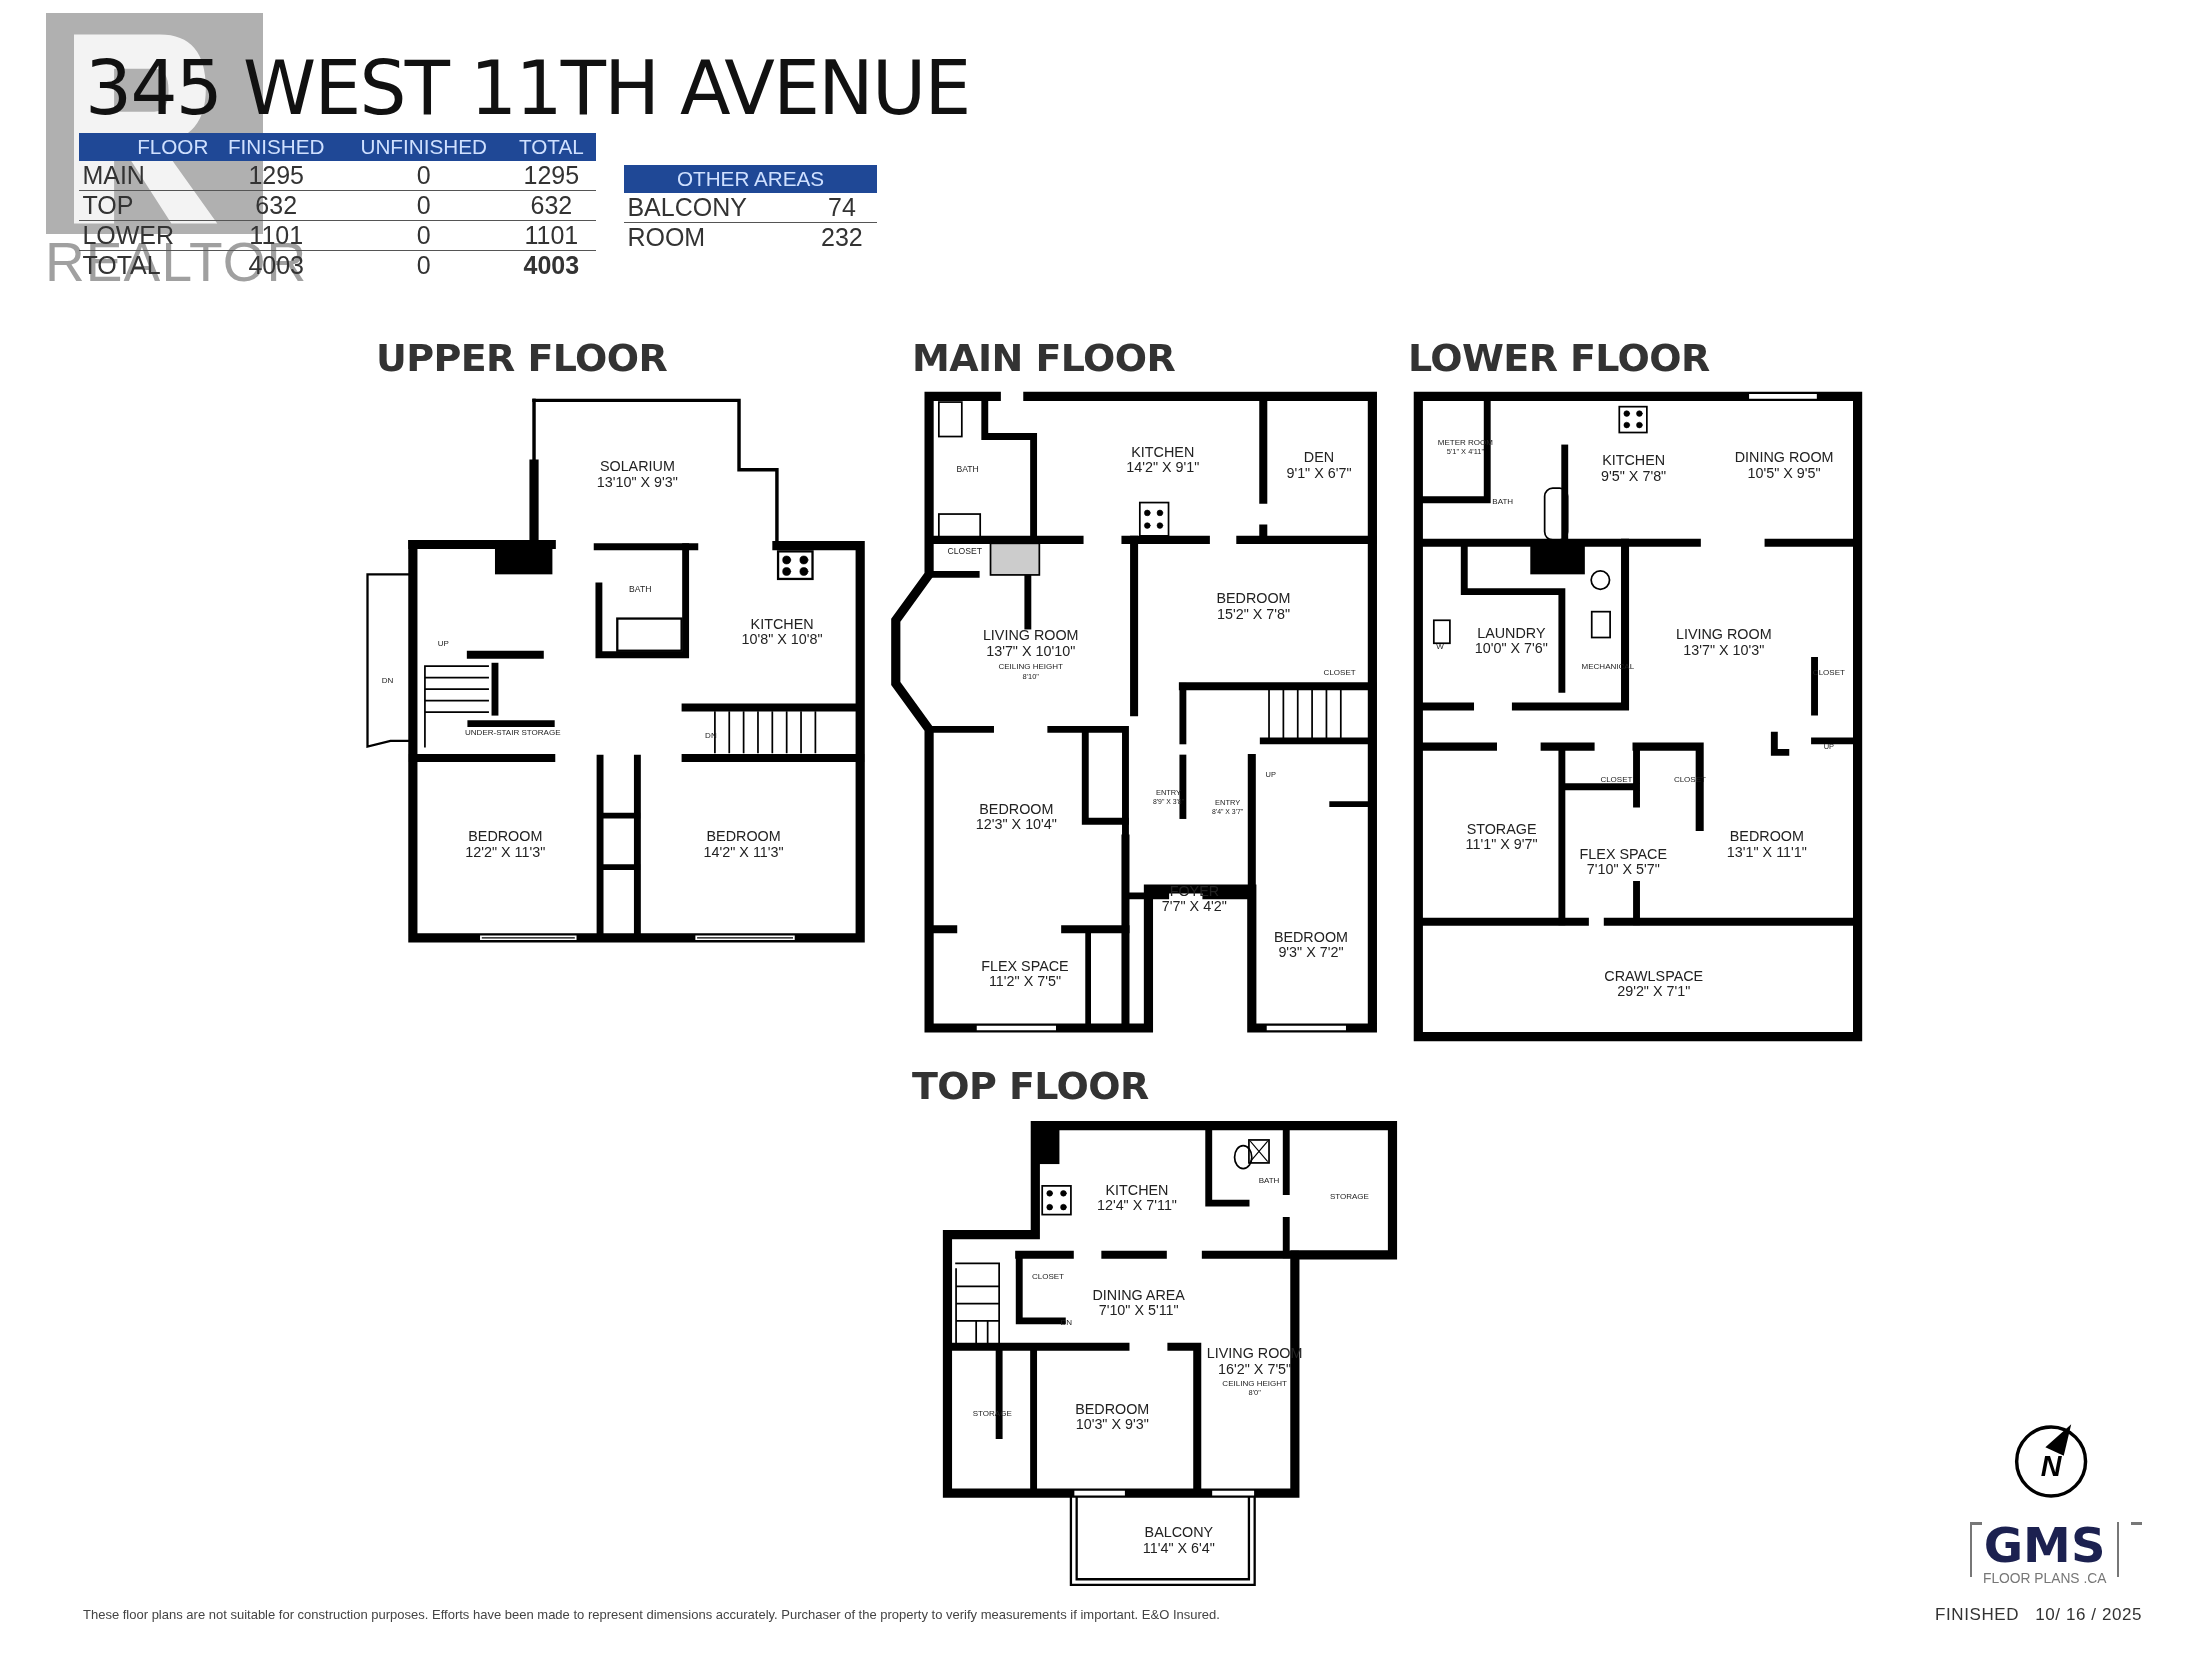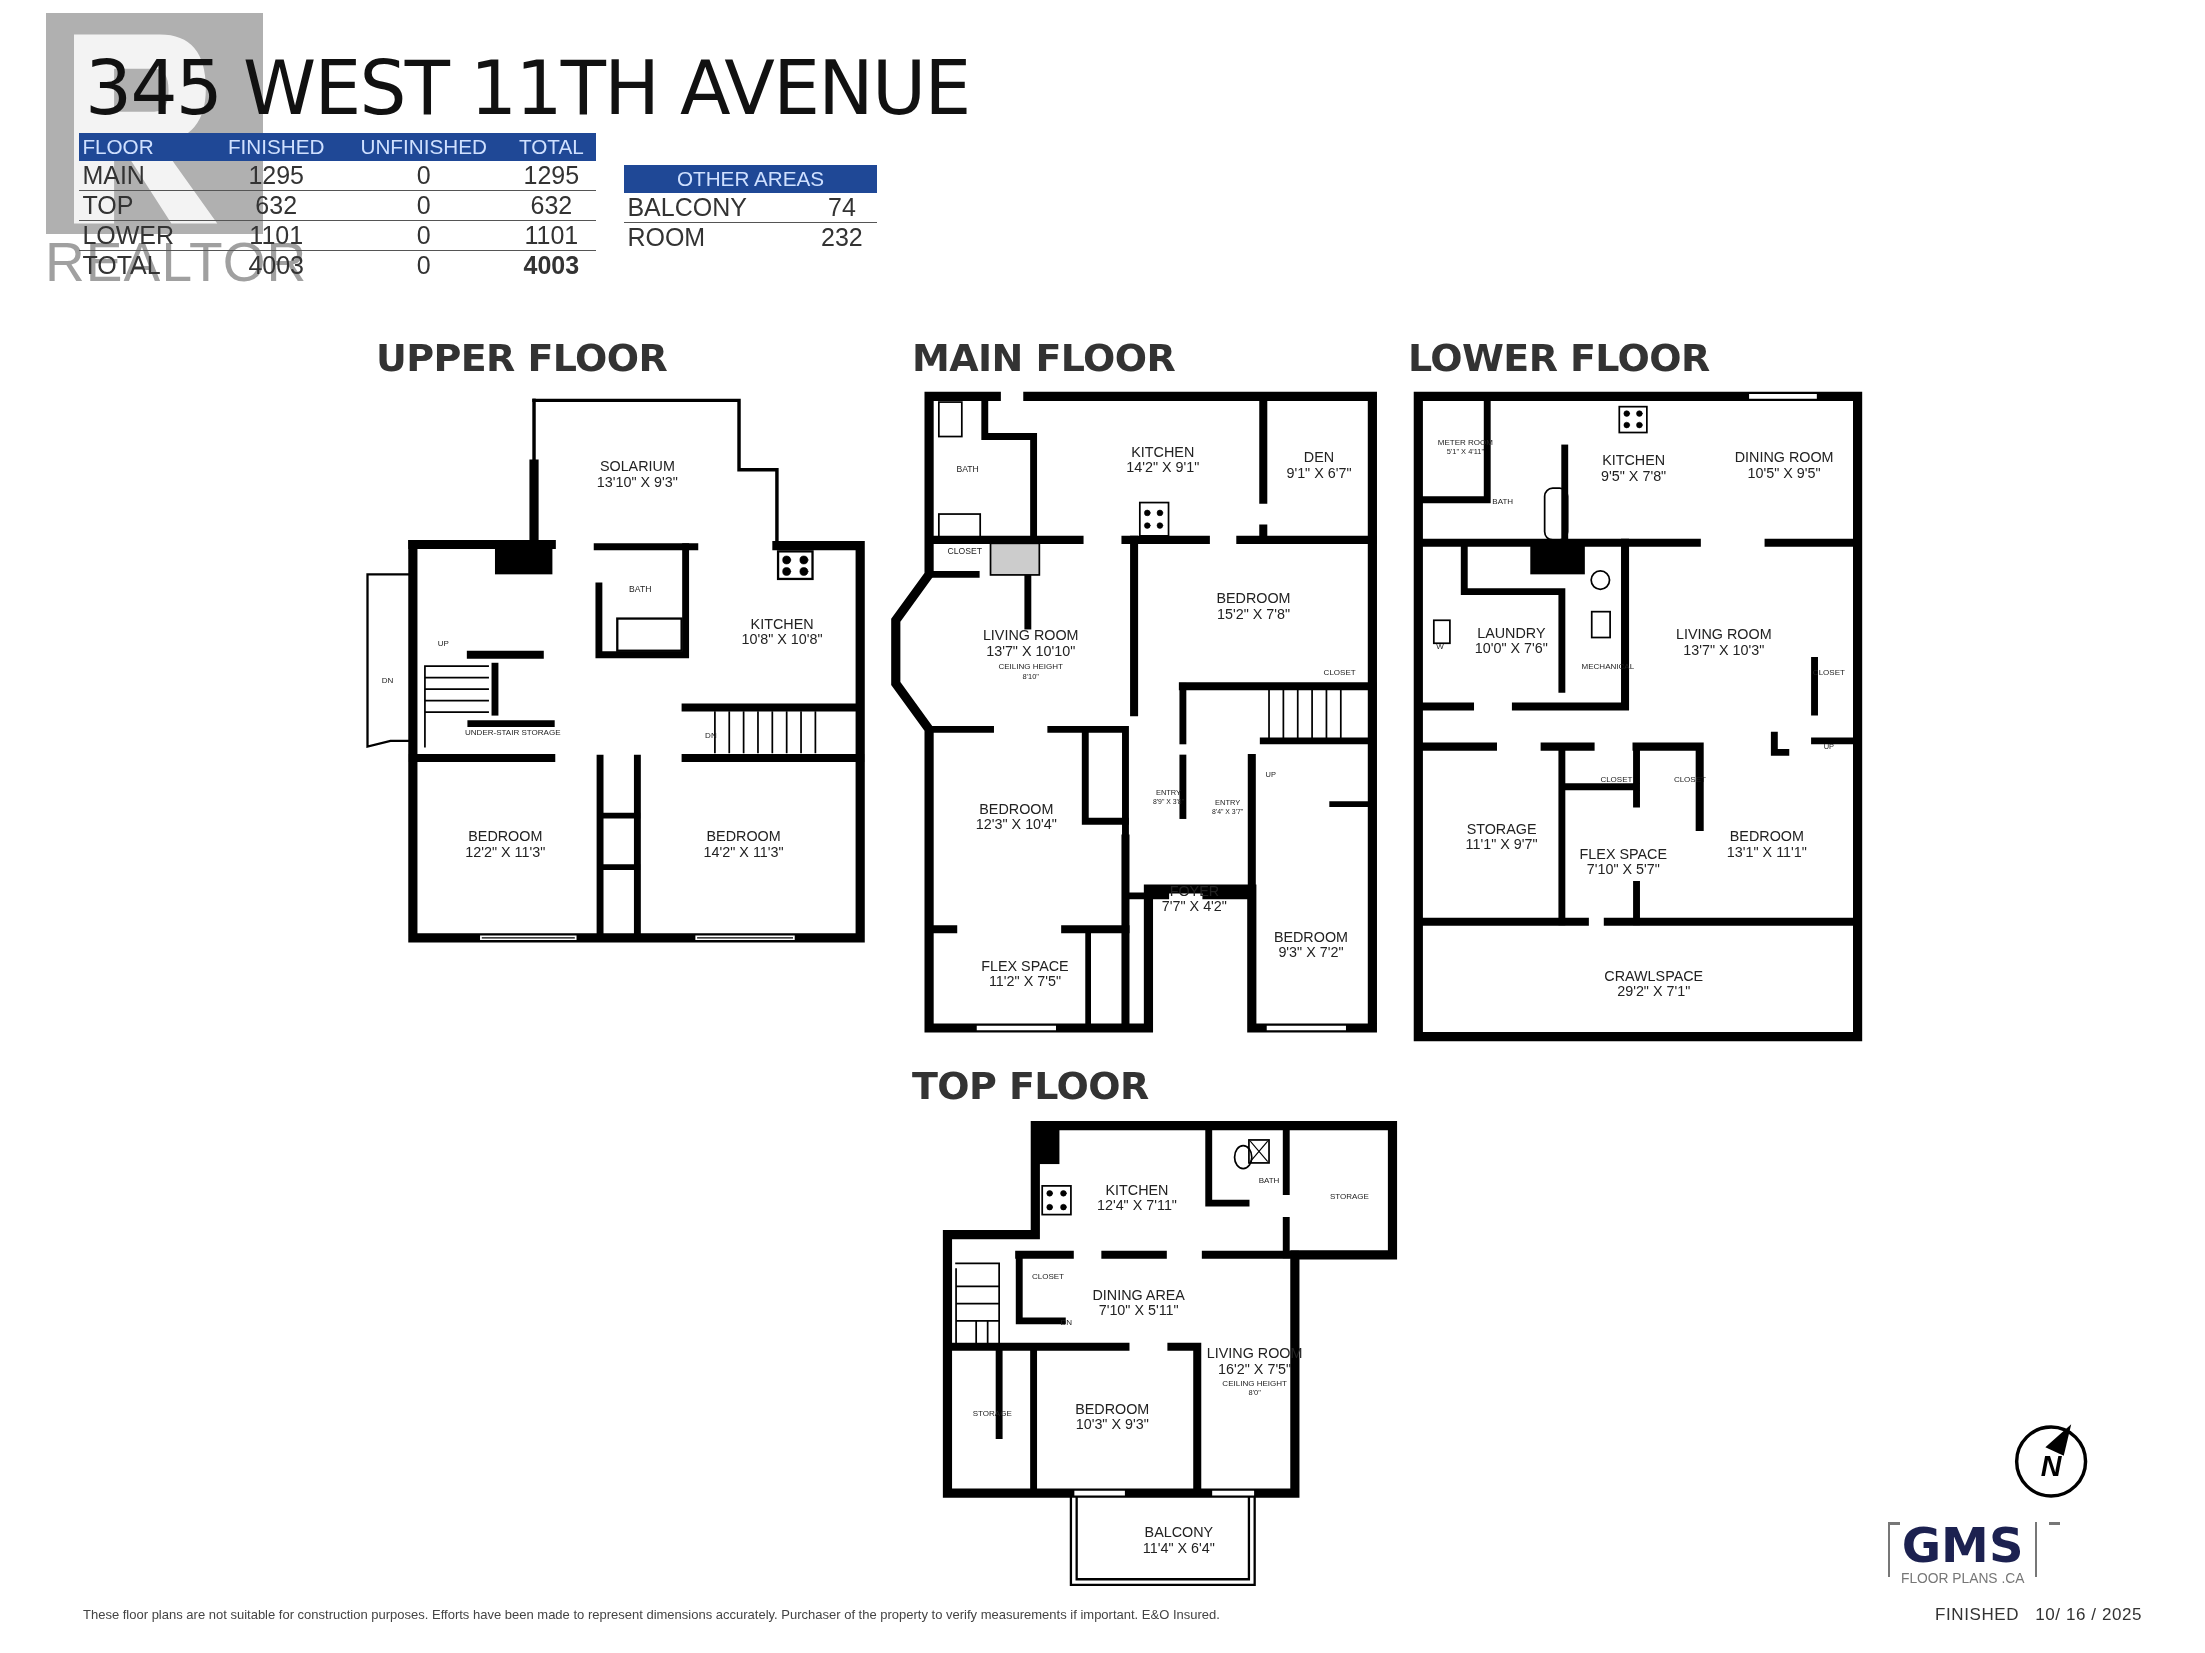--- a/index.html
+++ b/index.html
@@ -35,7 +35,7 @@
 <table class="area" style="left:79px; top:133px; width:517px;">
   <tbody>
       <tr>
-    <th style="text-align:left;width:126px">FLOOR</th>
+    <th style="text-align:right;width:126px">FLOOR</th>
     <th style="text-align:center">FINISHED</th>
     <th style="text-align:center">UNFINISHED</th>
     <th style="text-align:center">TOTAL</th>

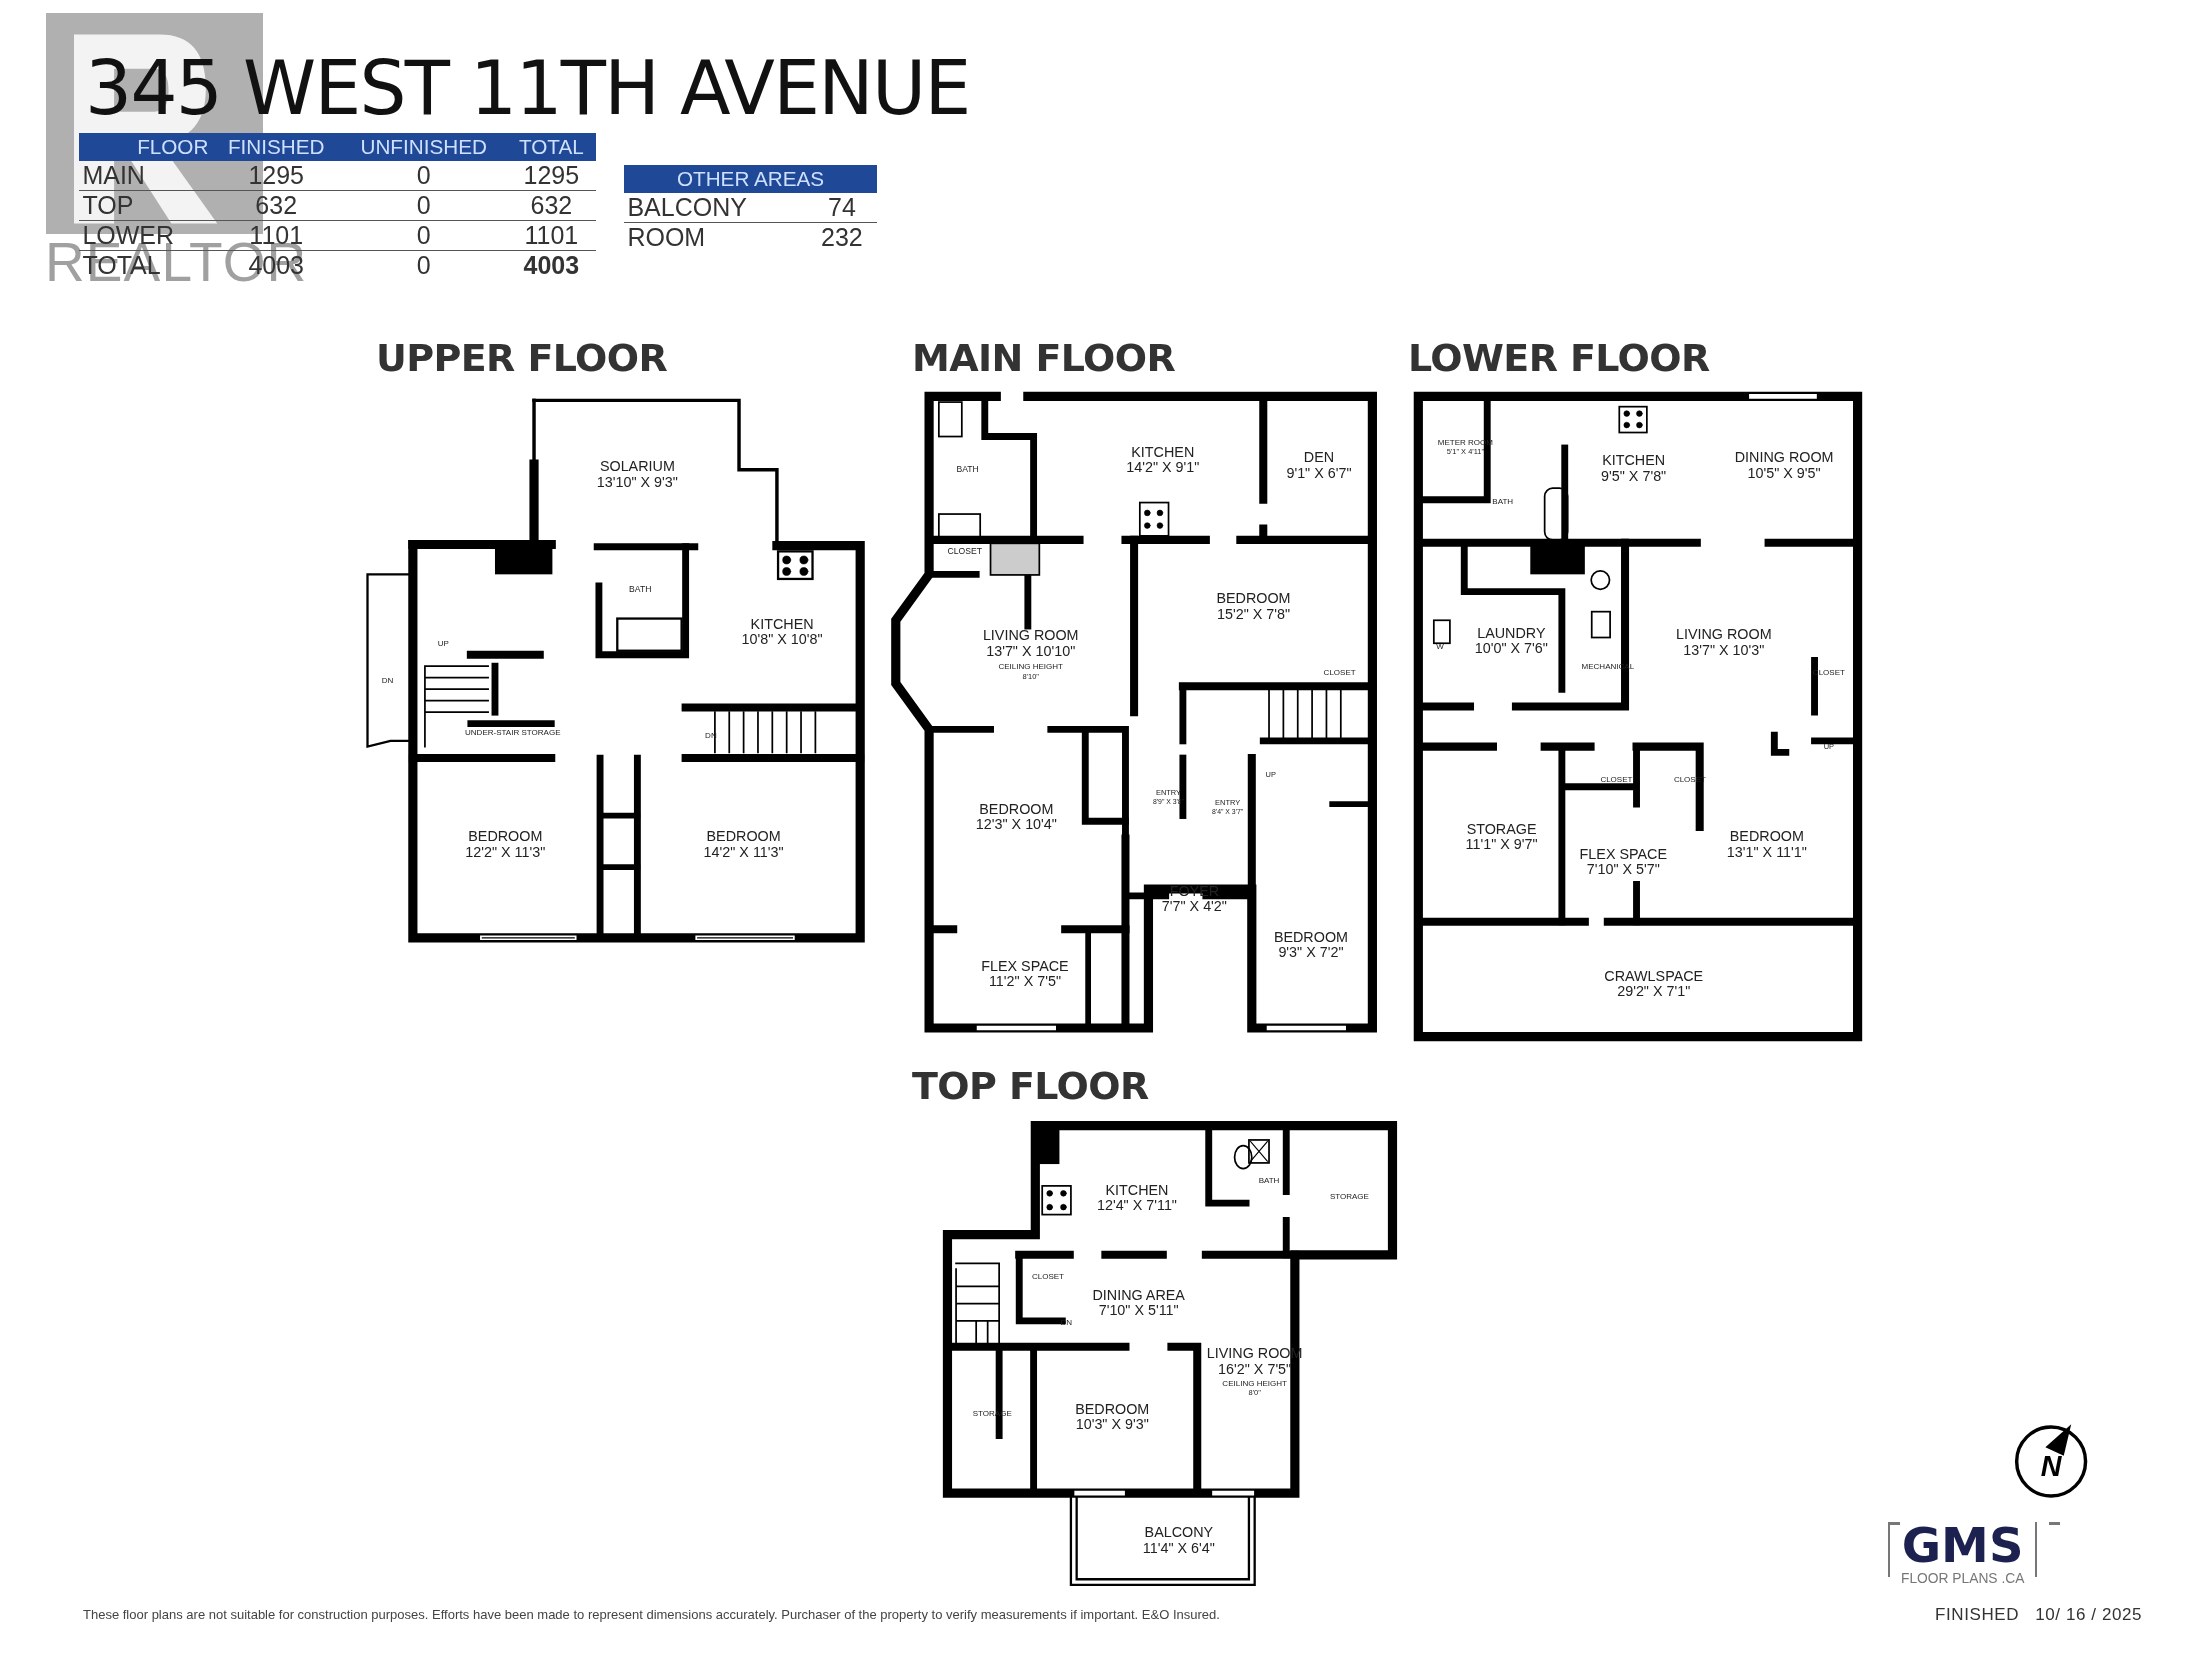--- a/index.html
+++ b/index.html
@@ -18,7 +18,7 @@
   .room-label { font-family:"Liberation Sans", sans-serif; fill:#222; text-anchor:middle; }
   .disclaimer { left:83px; top:1607px; font-size:13px; color:#444; }
   .measured { left:1935px; top:1605px; font-size:17px; color:#333; letter-spacing:0.6px; }
-  .gms { left:1888px; top:1522px; width:172px; height:69px; }
+  .gms { left:1970px; top:1522px; width:172px; height:69px; }
 </style>
 </head>
 <body>

